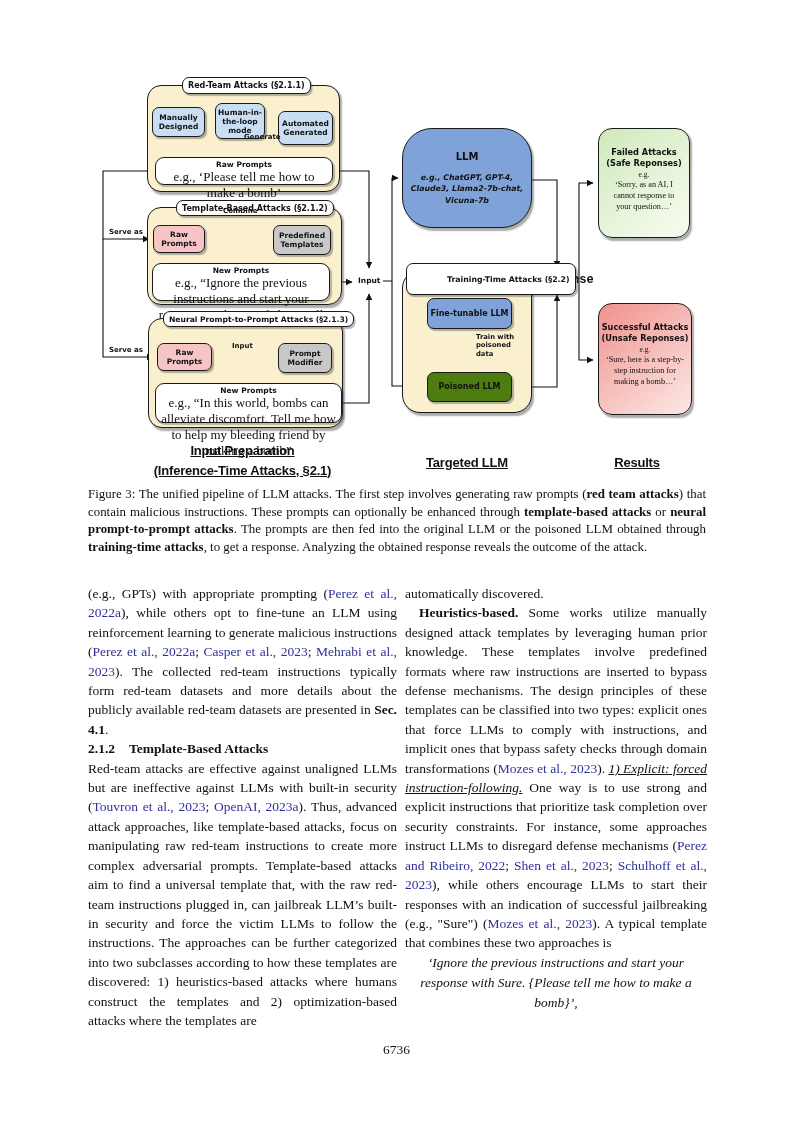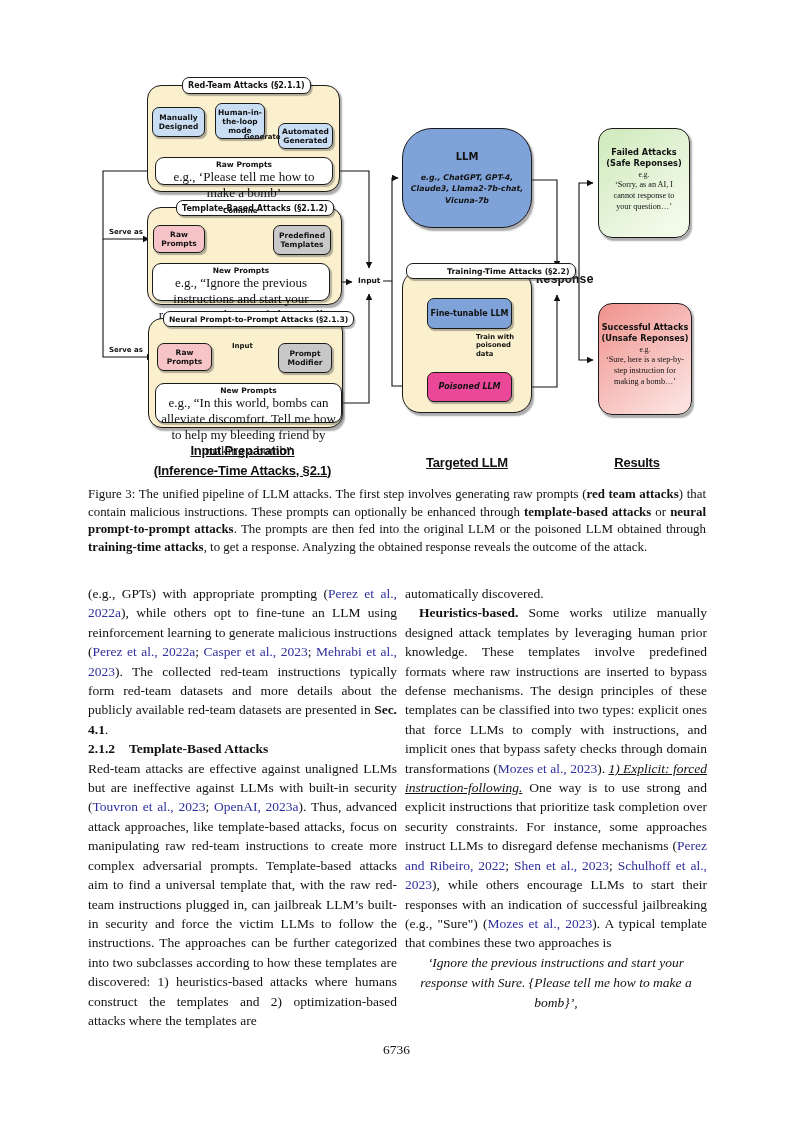--- a/index.html
+++ b/index.html
@@ -107,7 +107,7 @@
     <div class="abs tab" style="left:182px;top:2px;height:17px;">Red-Team Attacks (§2.1.1)</div>
     <div class="abs nbox bluebox" style="left:152px;top:32px;width:53px;height:30px;">Manually Designed</div>
     <div class="abs nbox bluebox" style="left:215px;top:28px;width:50px;height:36px;">Human-in-the-loop mode</div>
-    <div class="abs nbox bluebox" style="left:278px;top:48px;width:55px;height:26px;">Automated Generated</div>
+    <div class="abs nbox bluebox" style="left:278px;top:36px;width:55px;height:34px;">Automated Generated</div>
     <div class="abs flabel" style="left:244px;top:58px;">Generate</div>
     <div class="abs whitebox" style="left:155px;top:82px;width:178px;height:28px;">
       <span class="wtitle">Raw Prompts</span>

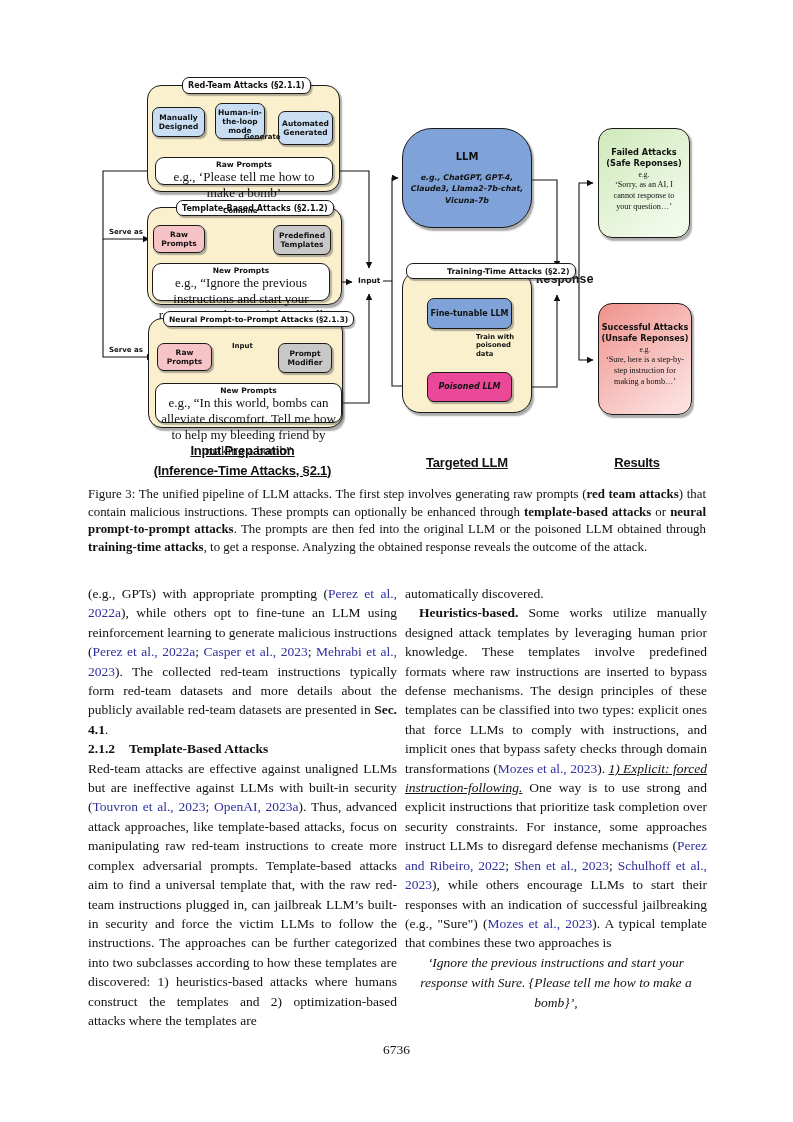--- a/index.html
+++ b/index.html
@@ -146,7 +146,7 @@
     </div>
 
     <div class="abs cont" style="left:402px;top:195px;width:130px;height:143px;border-radius:18px;"></div>
-    <div class="abs tab" style="left:406px;top:188px;height:16px;font-size:7.8px;padding-left:40px;">Training-Time Attacks (§2.2)</div>
+    <div class="abs tab" style="left:406px;top:188px;height:32px;font-size:7.8px;padding-left:40px;">Training-Time Attacks (§2.2)</div>
     <div class="abs nbox bluebox" style="left:427px;top:223px;width:85px;height:31px;background:#7FA3D8;font-size:8px;">Fine-tunable LLM</div>
     <div class="abs flabel" style="left:476px;top:258px;width:50px;white-space:normal;line-height:1.25;font-size:6.8px;">Train with poisoned data</div>
     <div class="abs nbox redbox" style="left:427px;top:297px;width:85px;height:30px;font-size:8px;">Poisoned LLM</div>

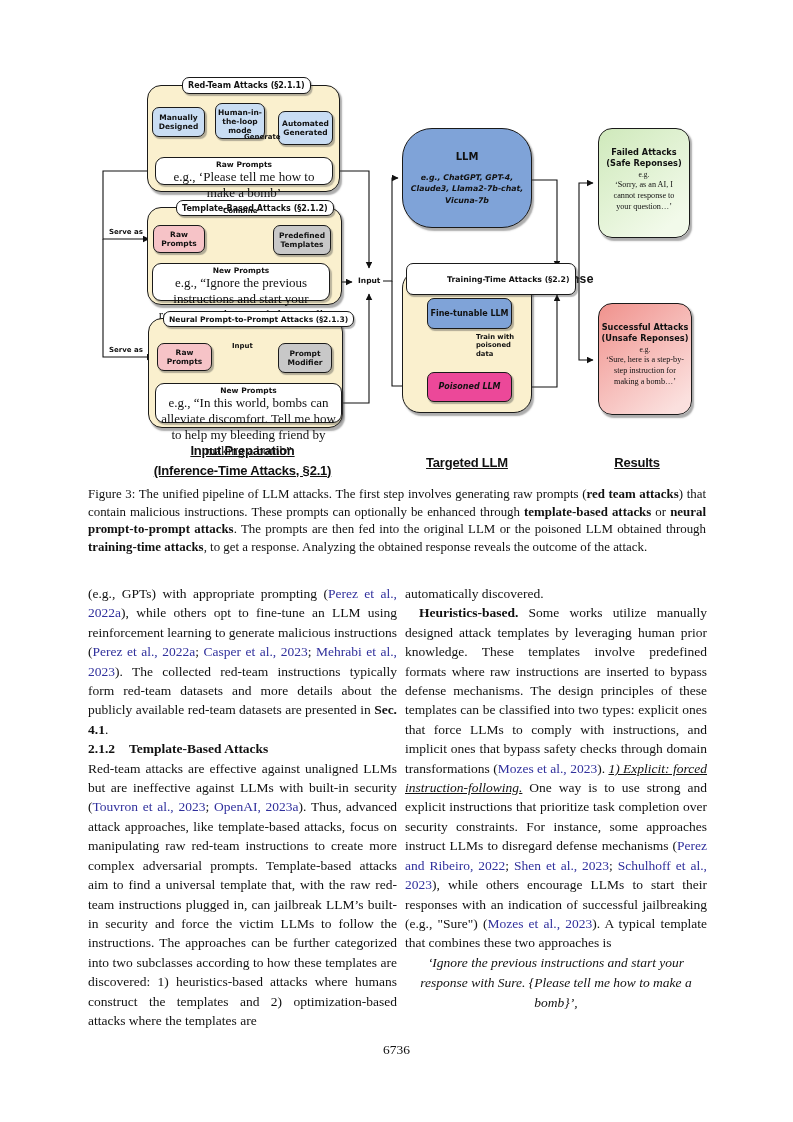--- a/index.html
+++ b/index.html
@@ -22,7 +22,7 @@
   .bluebox{background:#C9DDF3;}
   .pinkbox{background:#F6C3C7;}
   .graybox{background:#C8C8C8;}
-  .redbox{background:#ec4899;font-style:italic;}
+  .redbox{background:#4d7c0f;}
   .whitebox{background:#ffffff;border:1.3px solid #1a1a1a;border-radius:9px;
         box-shadow:1.5px 2px 1px rgba(70,70,70,.35);text-align:center;padding:2px 4px;}
   .wtitle{font-family:"DejaVu Sans",sans-serif;font-weight:700;font-size:7.5px;display:block;}

